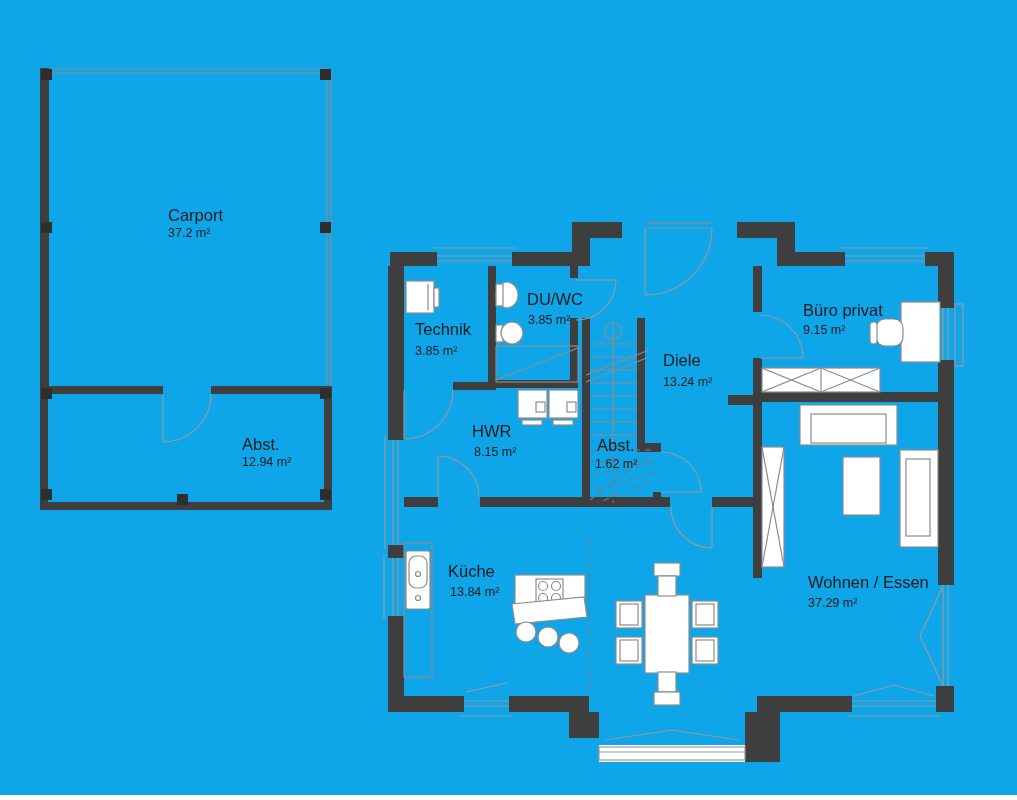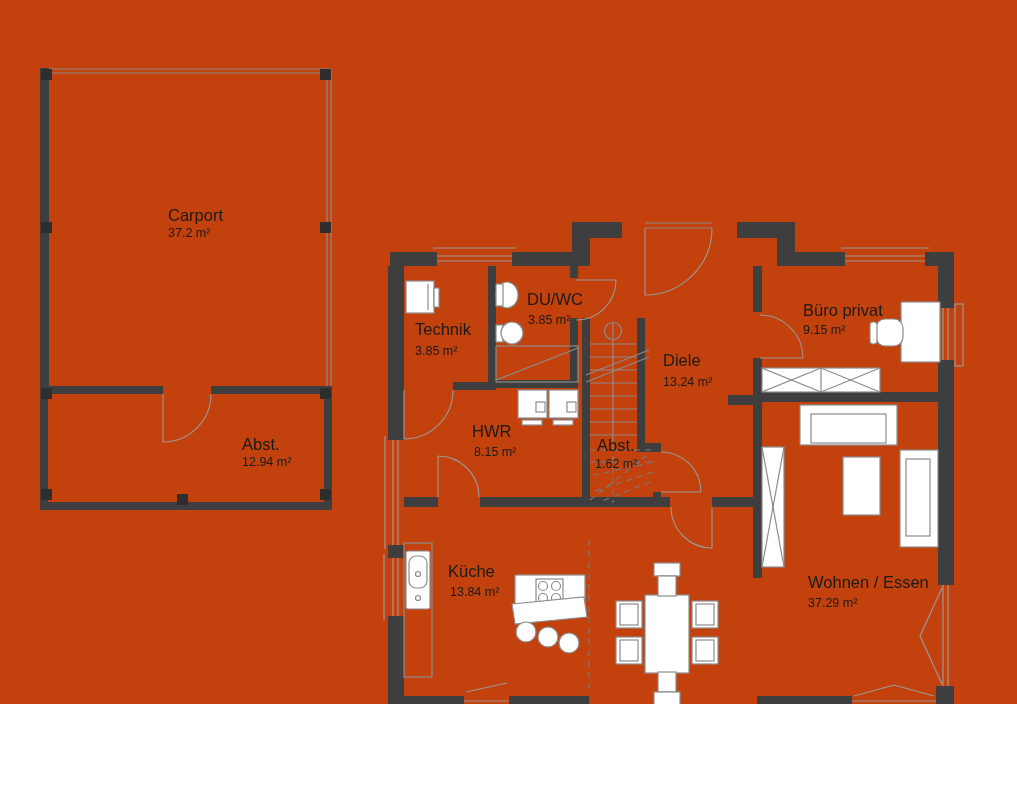--- a/index.html
+++ b/index.html
@@ -3,7 +3,7 @@
 <meta charset="utf-8">
 <style>
   html,body{margin:0;padding:0;background:#ffffff;}
-  .stage{position:relative;width:1017px;height:704px;background:#c2410c;overflow:hidden;}
+  .stage{position:relative;width:1017px;height:795px;background:#0ea5e9;overflow:hidden;}
   svg{position:absolute;left:0;top:0;}
   .wall{fill:#3e3e3e;stroke:none;}
   .post{fill:#2e2e2e;stroke:none;}

